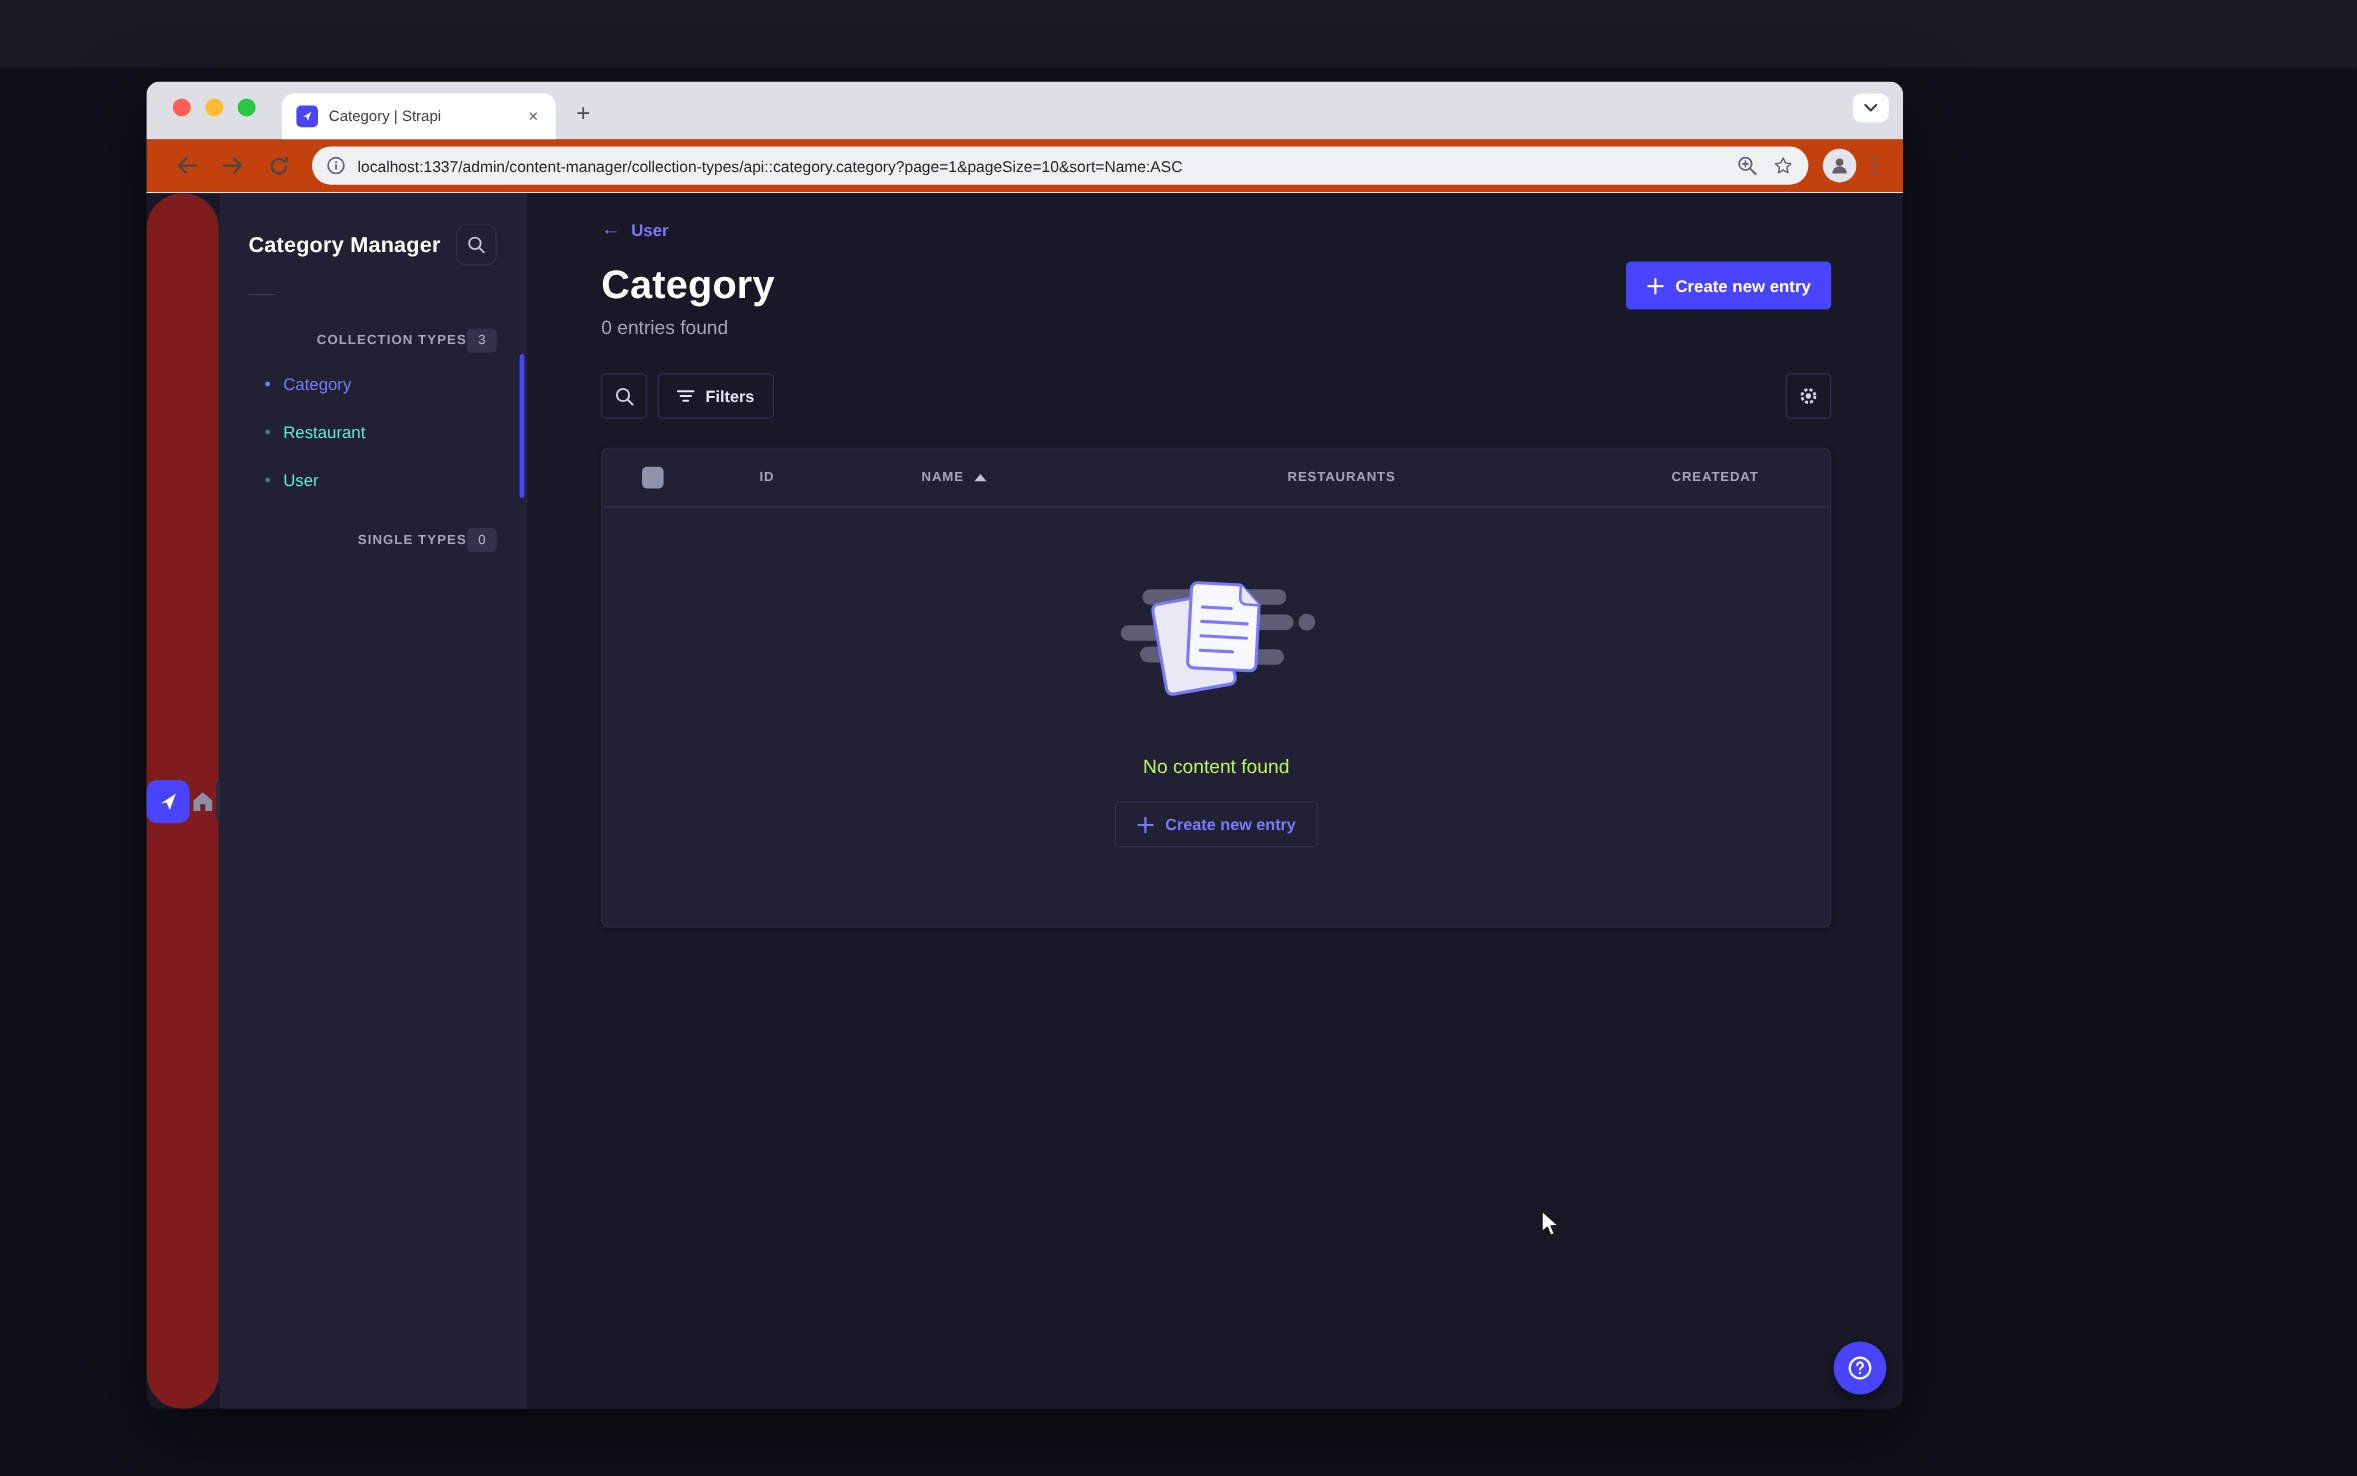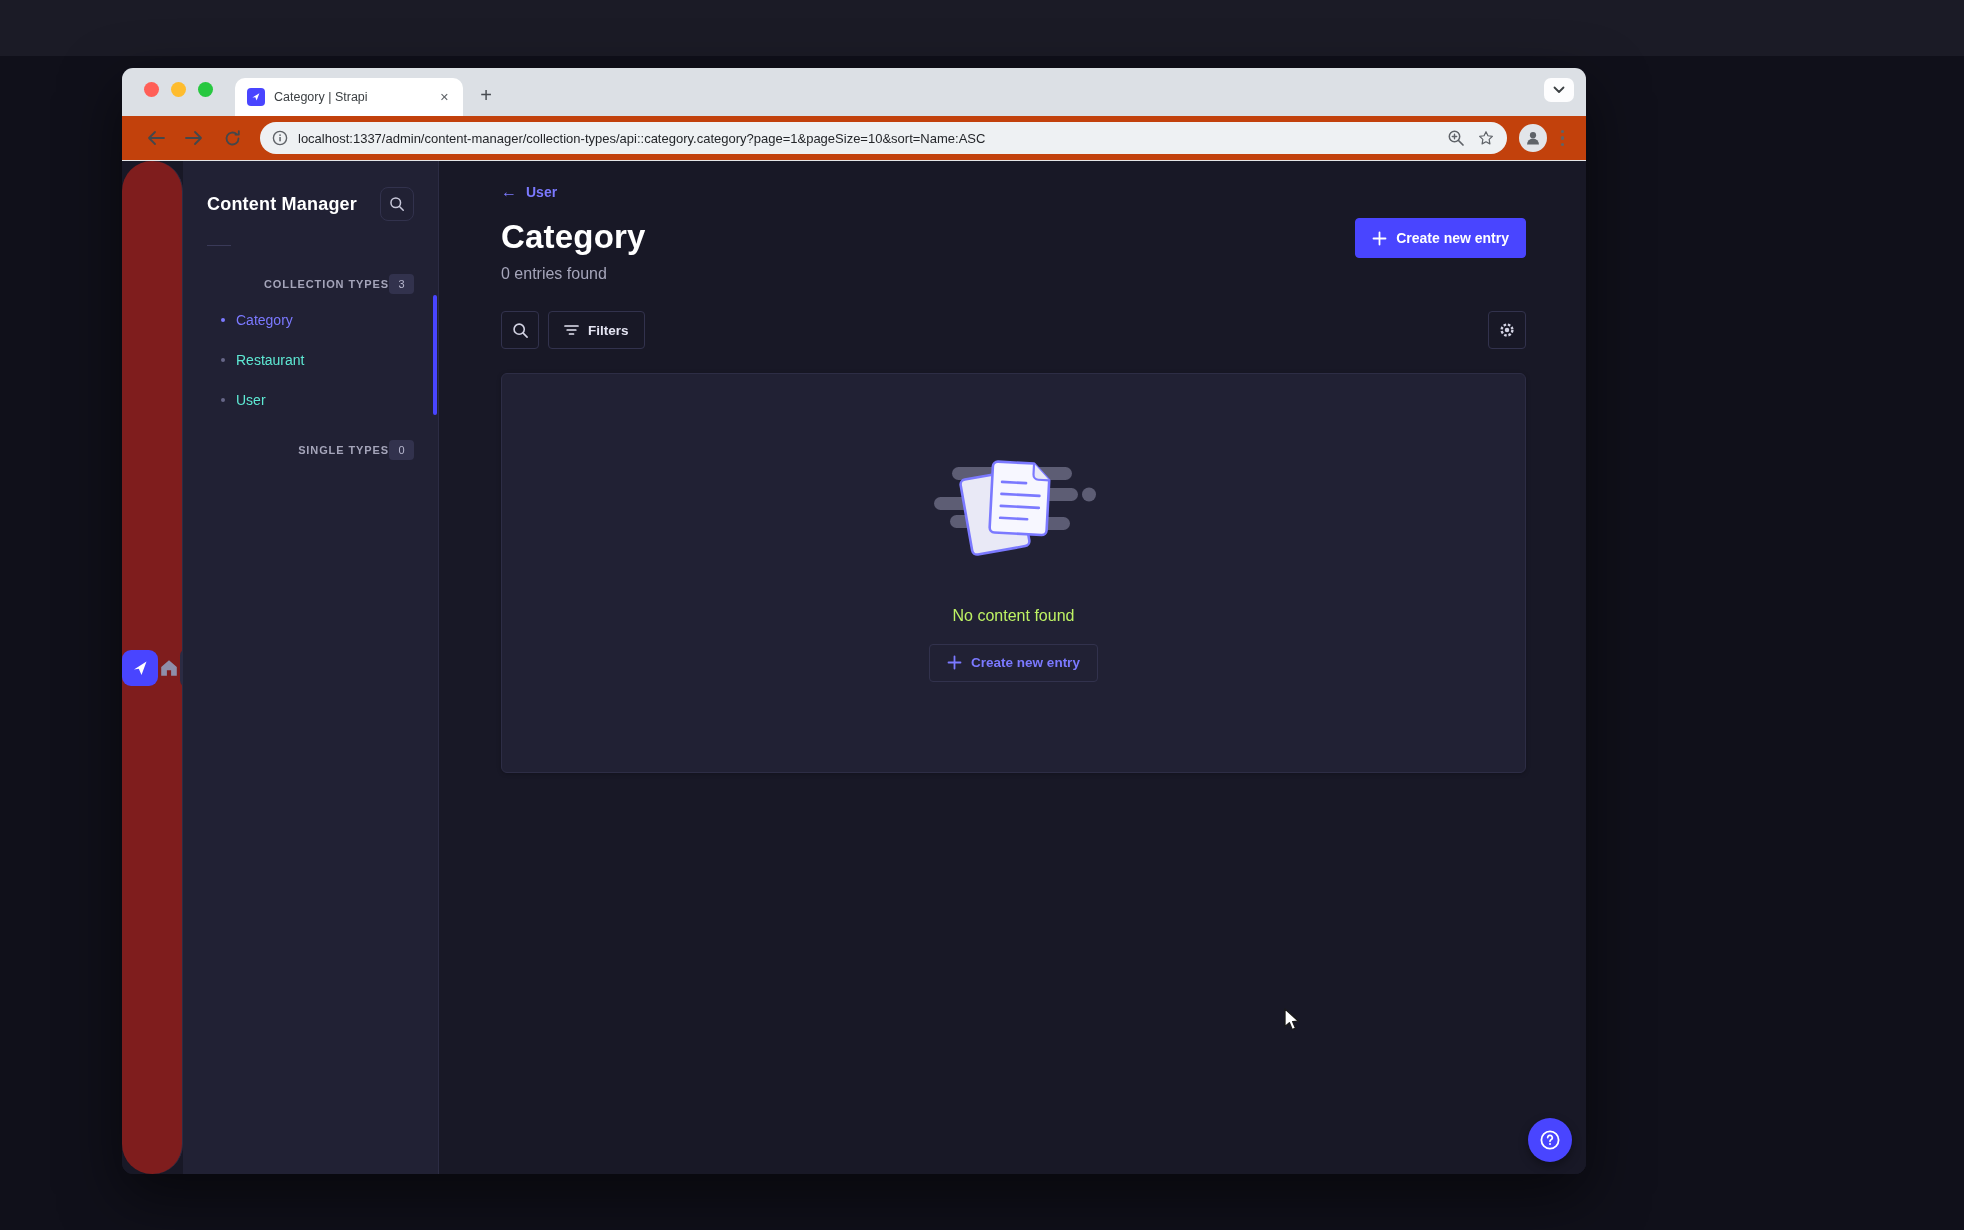--- a/index.html
+++ b/index.html
@@ -245,7 +245,7 @@
 
     <div class="subnav">
       <div class="subnav-head">
-        <span class="subnav-title">Content Manager</span>
+        <span class="subnav-title">Category Manager</span>
         <div class="subnav-search">
           <svg width="16" height="16" viewBox="0 0 18 18">
               <circle cx="7.6" cy="7.6" r="5.4" stroke="currentColor" stroke-width="1.7" fill="none"></circle>

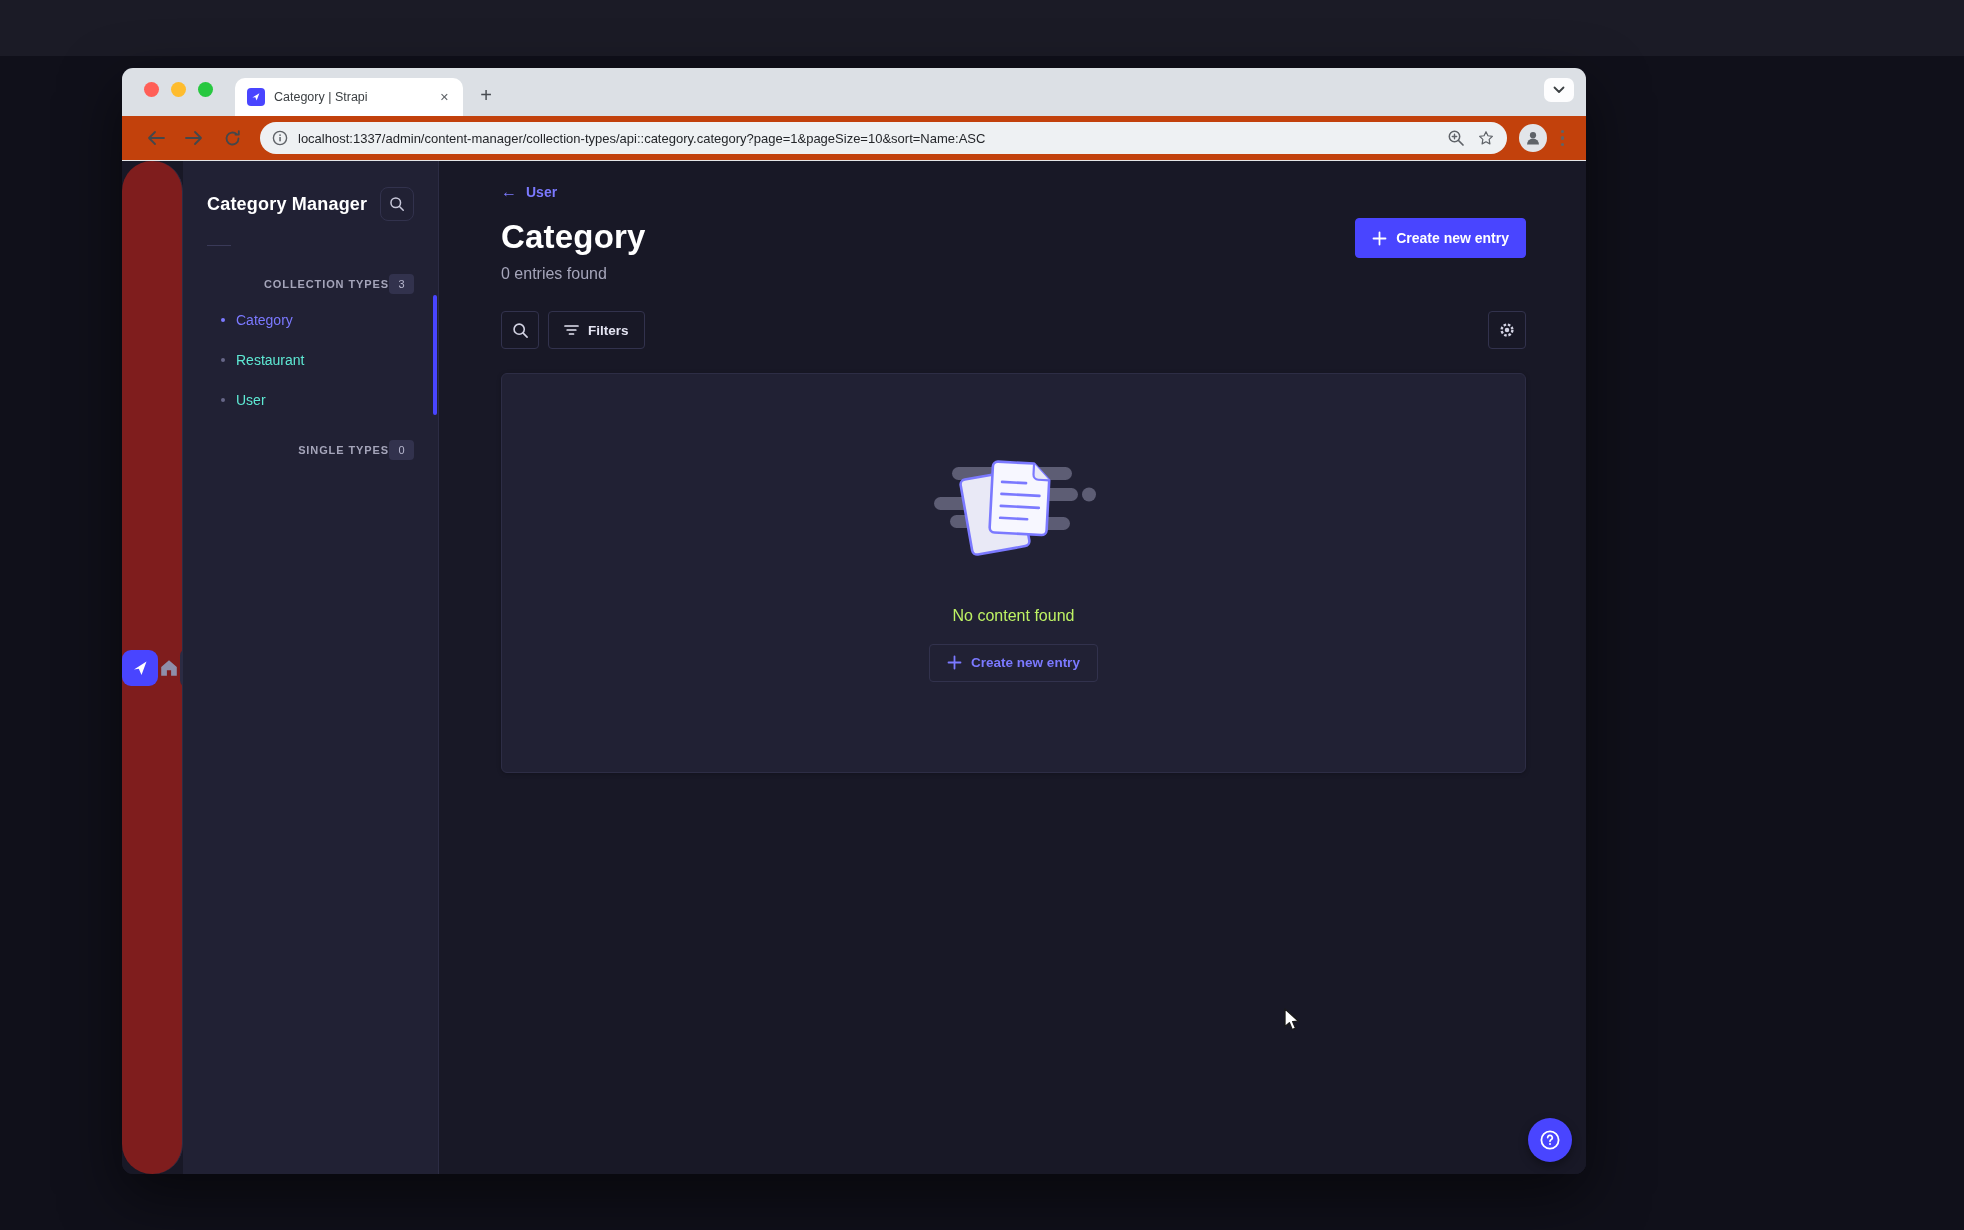--- a/index.html
+++ b/index.html
@@ -324,6 +324,27 @@
 
       
       <div class="table-card">
+        <div class="thead">
+          <div class="th">
+              <span class="checkbox"></span>
+            </div>
+          <div class="th">
+              <span>ID</span>
+            </div>
+          <div class="th">
+              <span>NAME</span>
+              <span class="sort-asc"></span>
+            </div>
+          <div class="th">
+              <span>RESTAURANTS</span>
+            </div>
+          <div class="th">
+              <span>CREATEDAT</span>
+            </div>
+          <div class="th">
+              <span>STATUS</span>
+            </div>
+        </div>
 
         <div class="tbody-empty">
           <svg width="172" height="122" viewBox="0 0 172 122">

